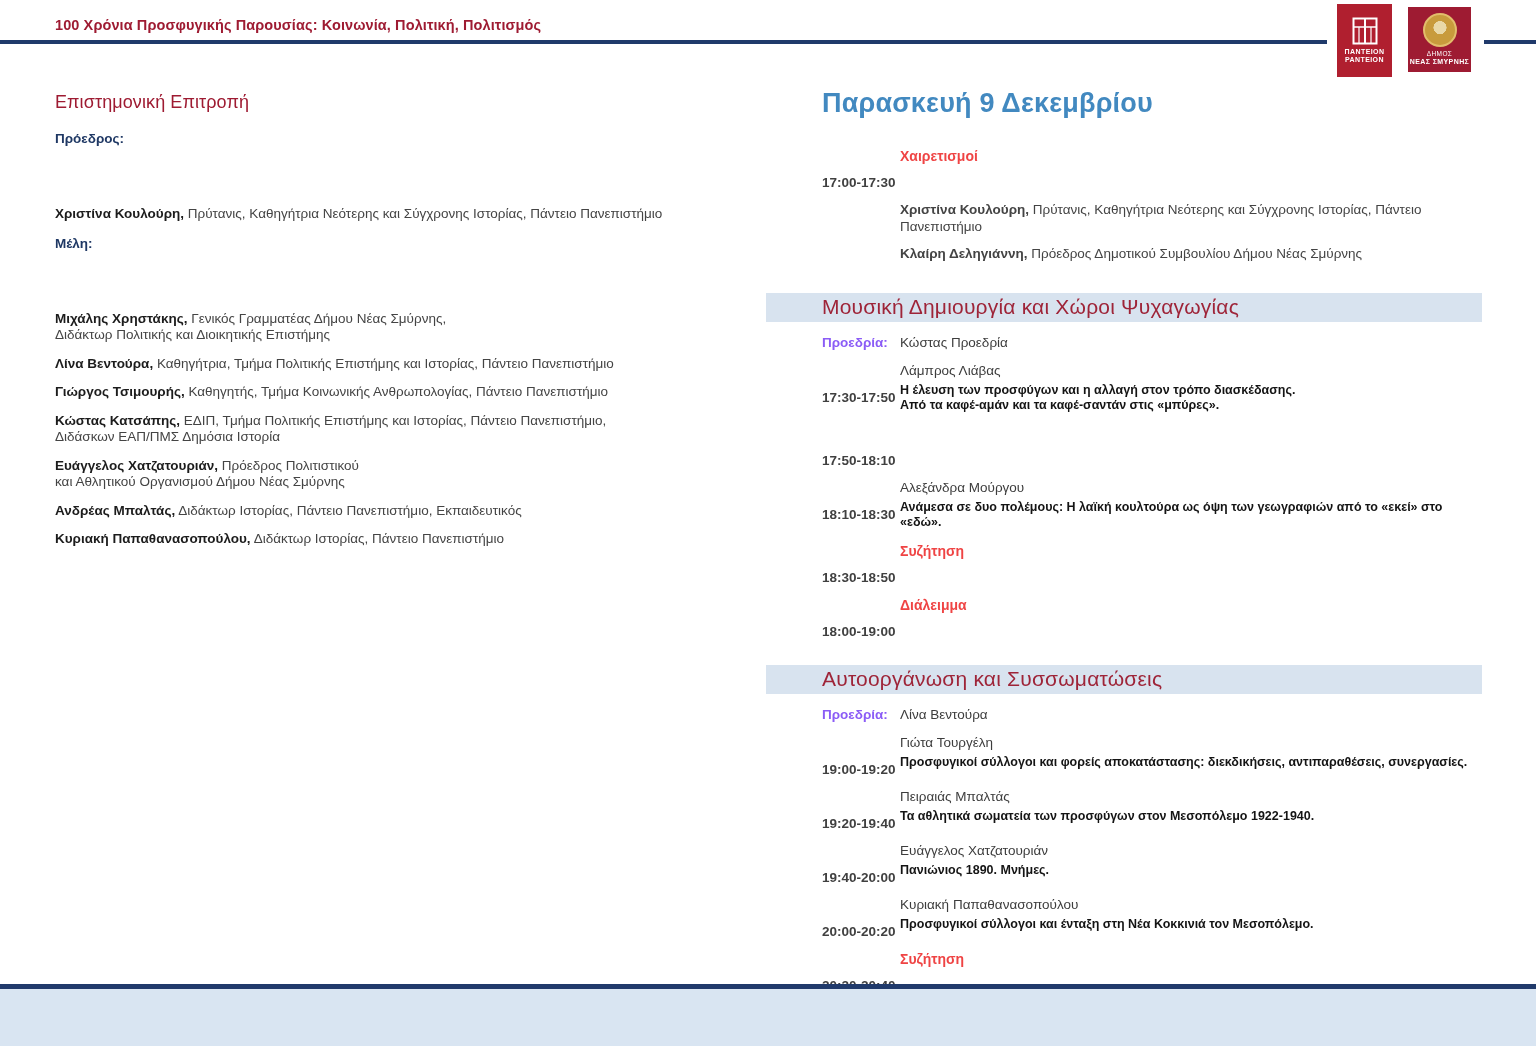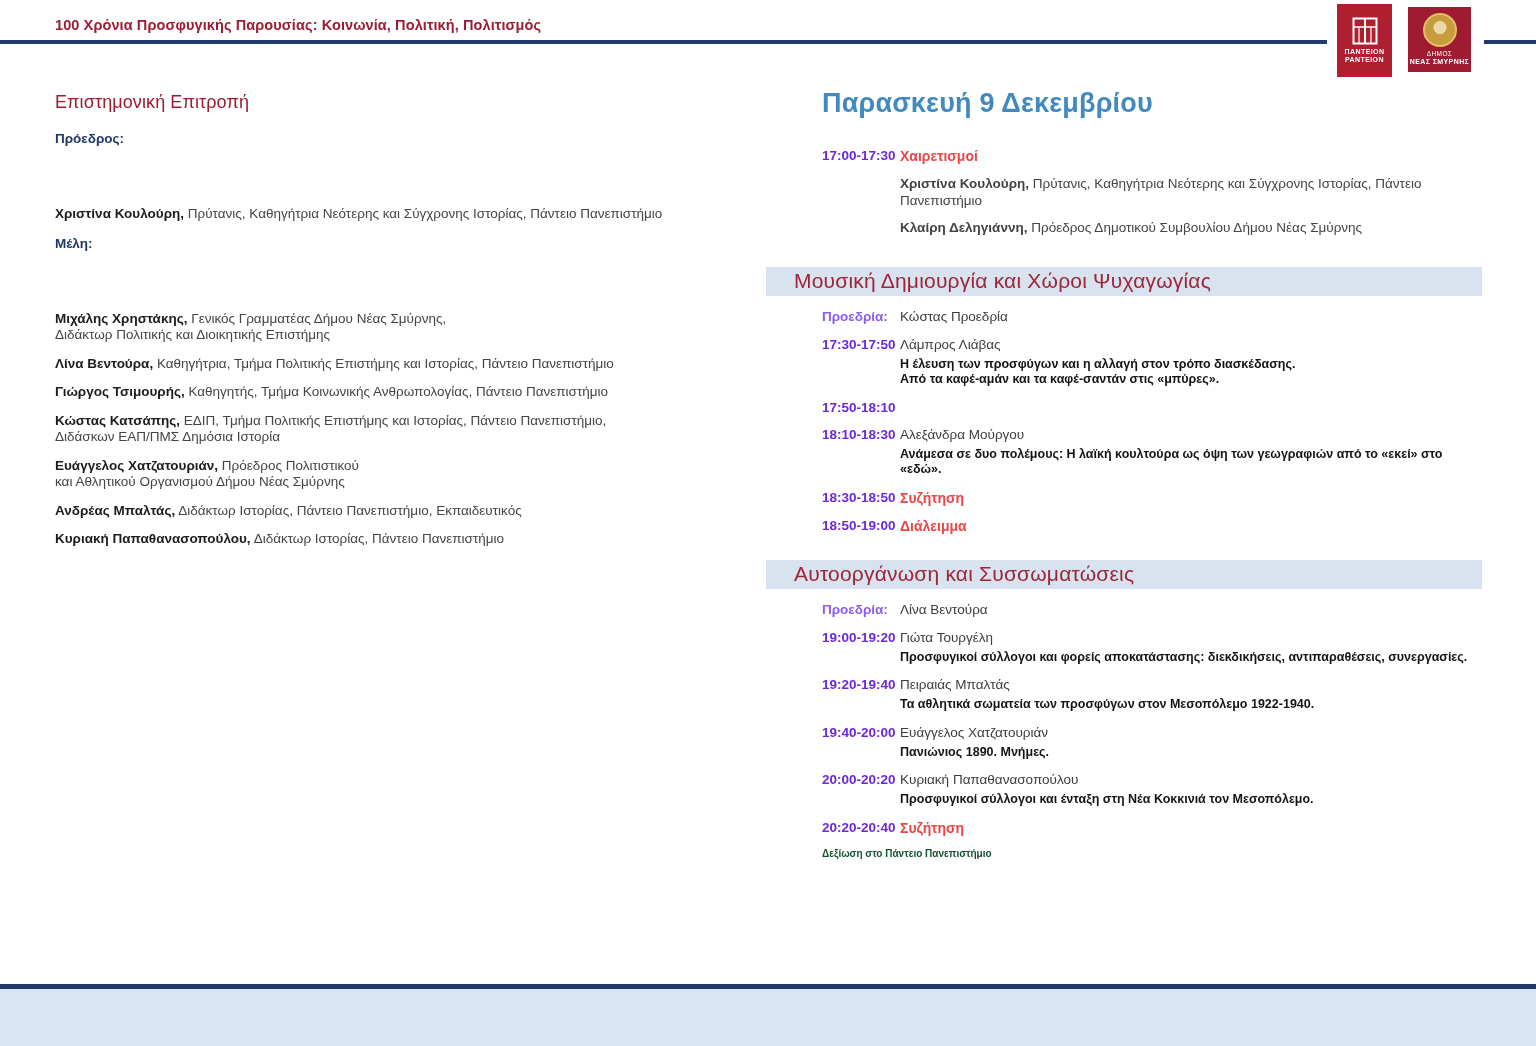--- a/index.html
+++ b/index.html
@@ -46,7 +46,7 @@
     font-size:27px;line-height:30px;font-weight:bold;color:#4289c0;letter-spacing:.2px;
   }
   .slot{display:flex;padding-left:56px;margin-bottom:12px;}
-  .time{flex:0 0 78px;font-size:13.5px;font-weight:bold;color:#6d28d9;}
+  .time{flex:0 0 78px;font-size:13.5px;font-weight:bold;color:#404040;margin-top:27px;}
   .chair-lbl{flex:0 0 78px;font-size:13.5px;font-weight:bold;color:#8b5cf6;}
   .slot-body{flex:1;}
   .speaker{font-size:13.5px;color:#3d3d3d;line-height:16px;}

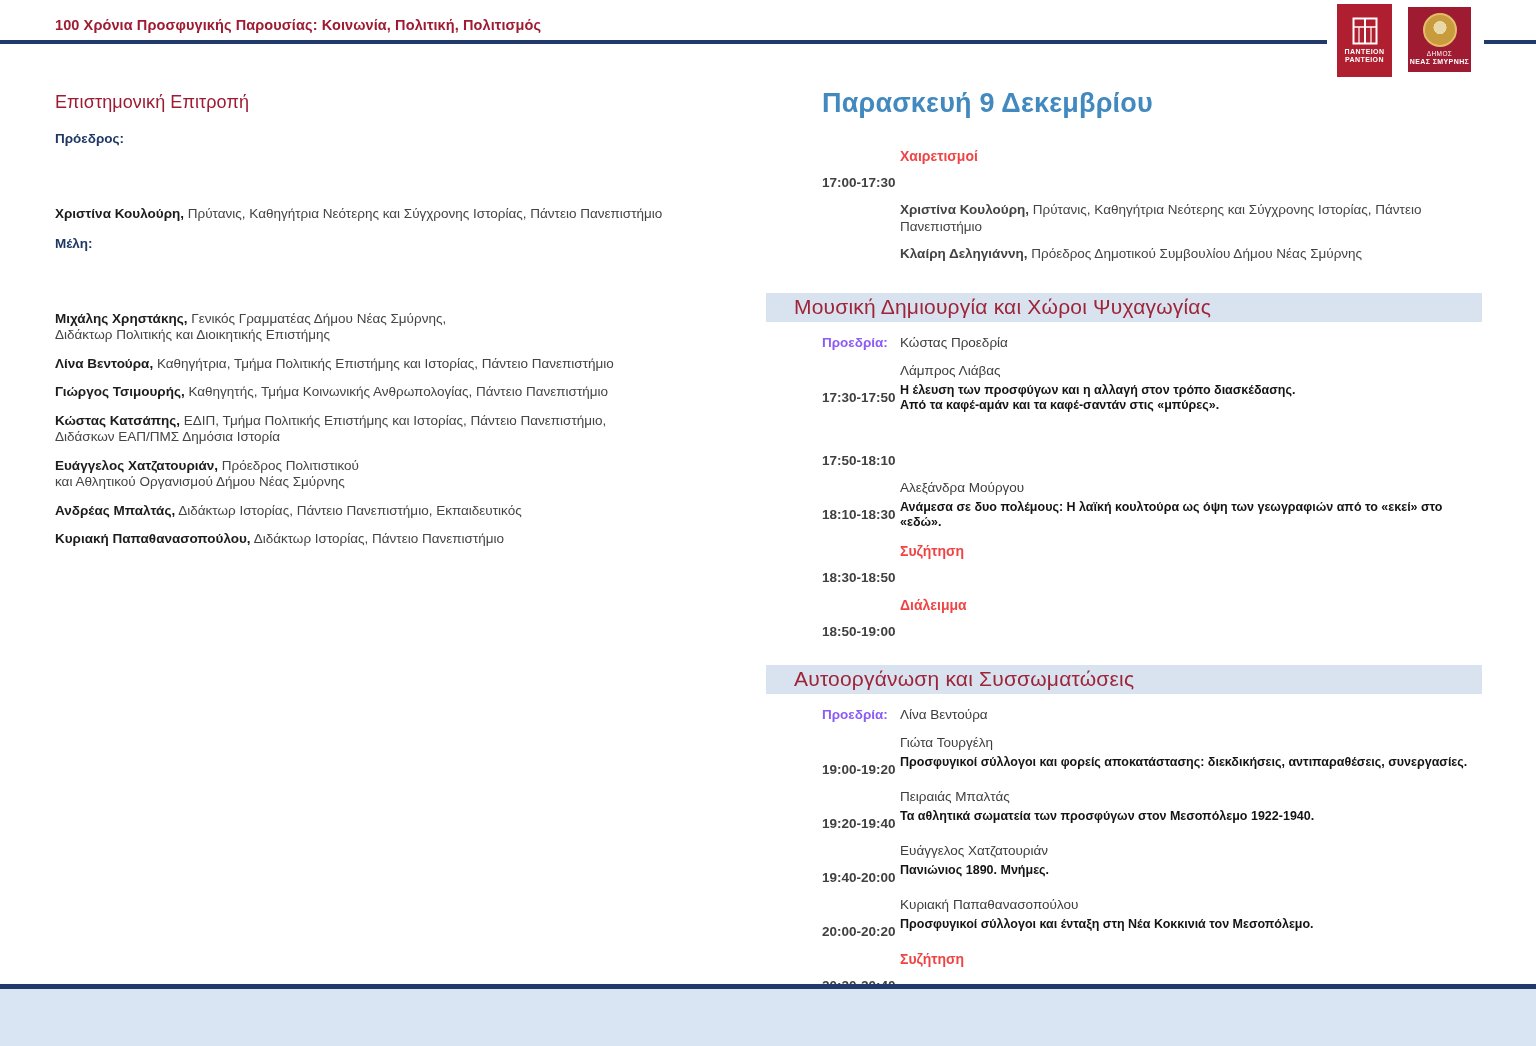--- a/index.html
+++ b/index.html
@@ -58,7 +58,7 @@
   .opening-speakers p{margin:0 0 11px 0;font-size:13.5px;color:#444;line-height:16.5px;}
   .banner{
     background:#d8e3ef;height:29px;display:flex;align-items:center;
-    padding-left:28px;margin:26px 0 13px 0;
+    padding-left:56px;margin:26px 0 13px 0;
   }
   .banner-text{font-size:21px;color:#9e2438;letter-spacing:.2px;}
   .closing{

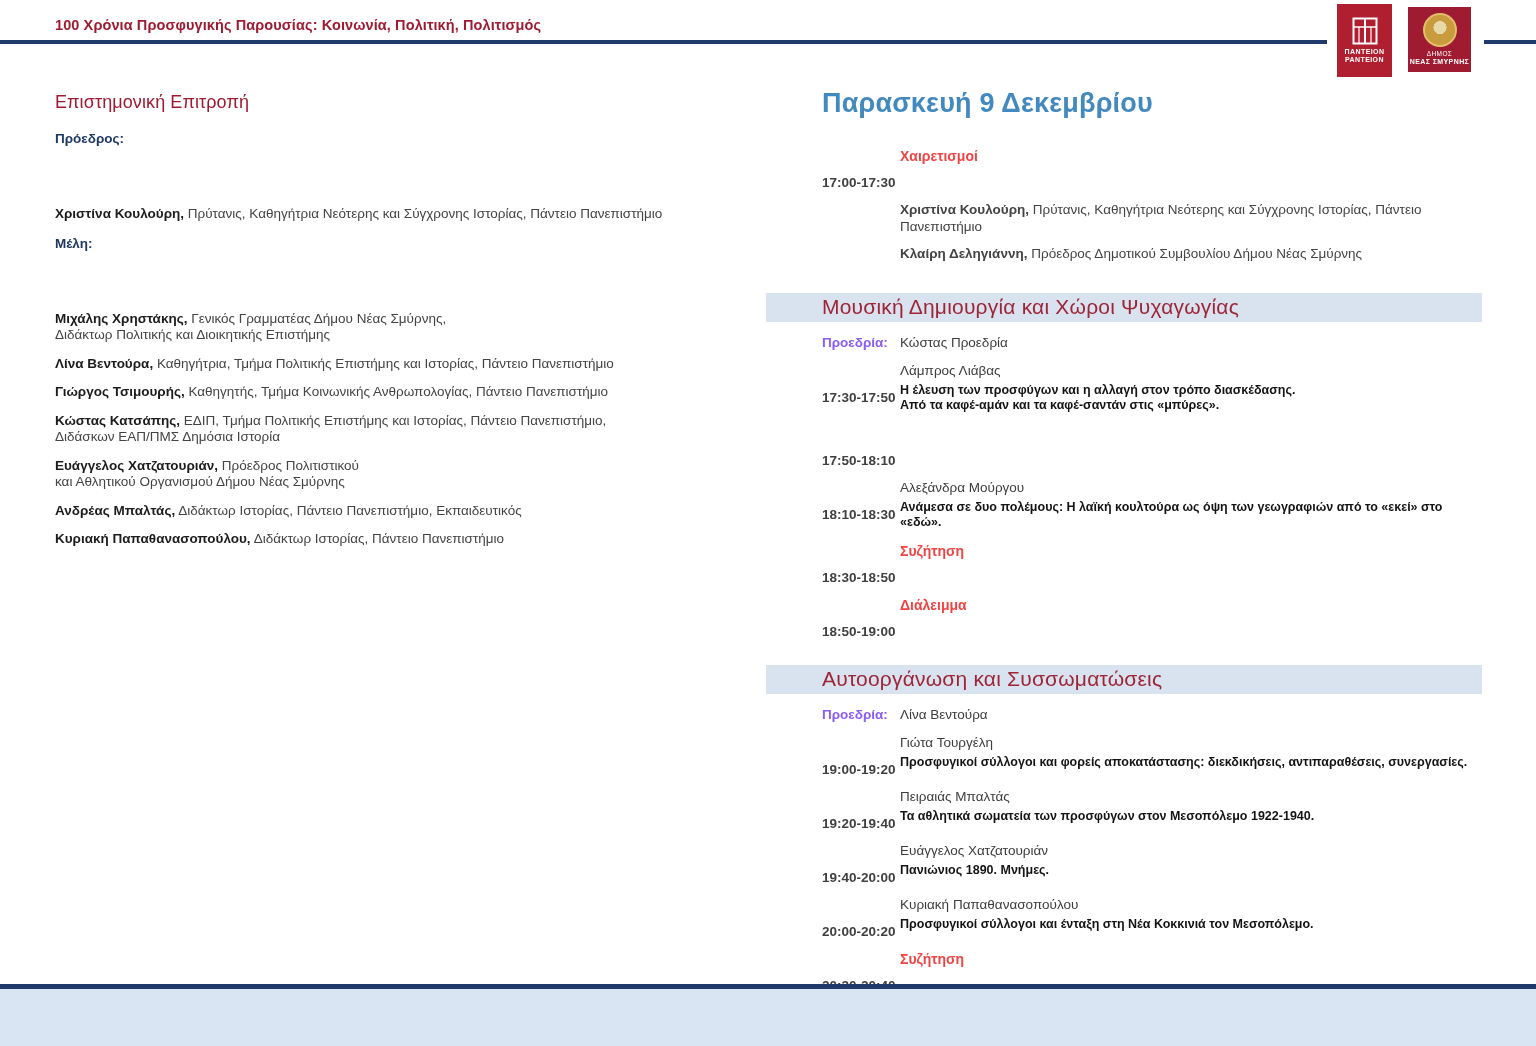--- a/index.html
+++ b/index.html
@@ -204,7 +204,7 @@
   </div>
 
   <div class="slot">
-    <span class="time">18:50-19:00</span>
+    <span class="time">18:00-19:00</span>
     <div class="slot-body">
         <div class="slot-strong">Διάλειμμα</div>
       </div>

